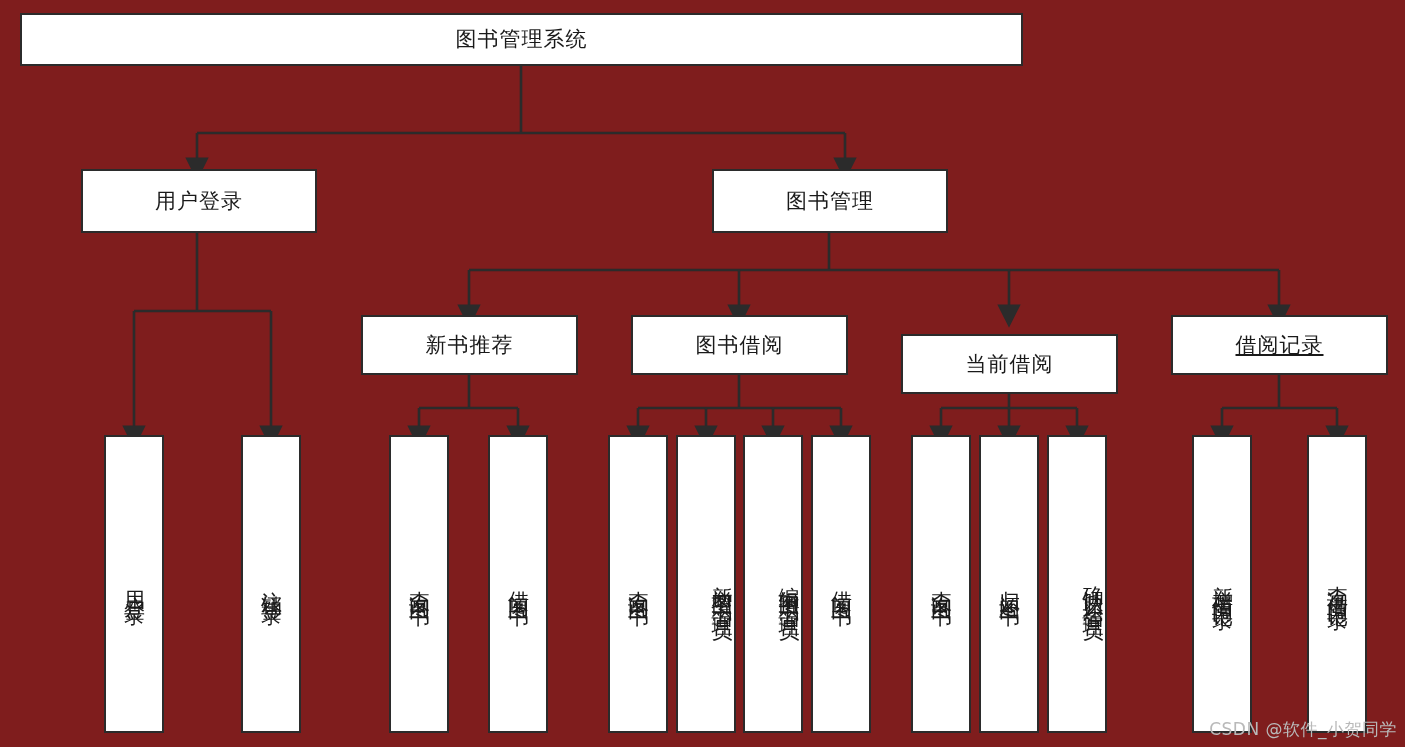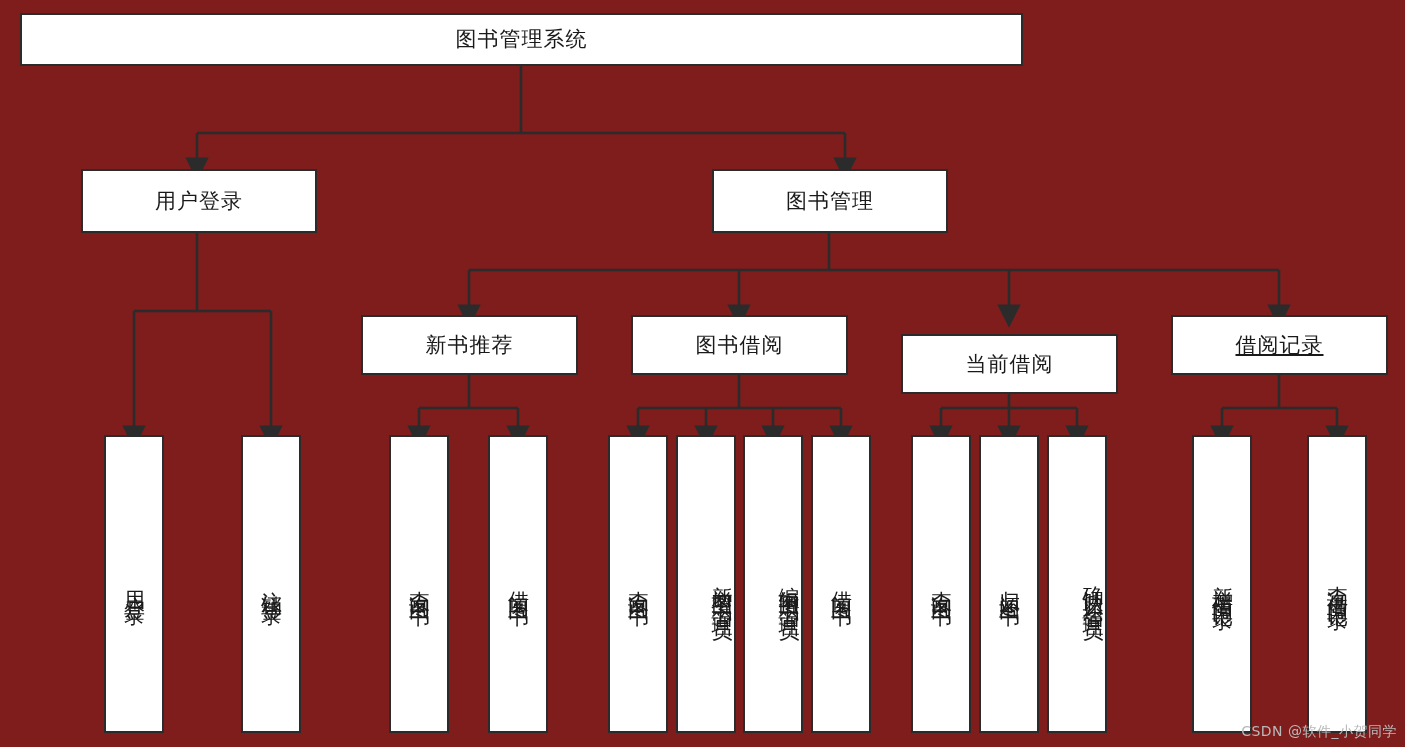--- a/index.html
+++ b/index.html
@@ -61,7 +61,7 @@
     position: absolute;
     right: 8px;
     bottom: 6px;
-    font-size: 14px;
+    font-size: 17px;
     color: #b9b9b9;
     letter-spacing: 0.5px;
     white-space: nowrap;

